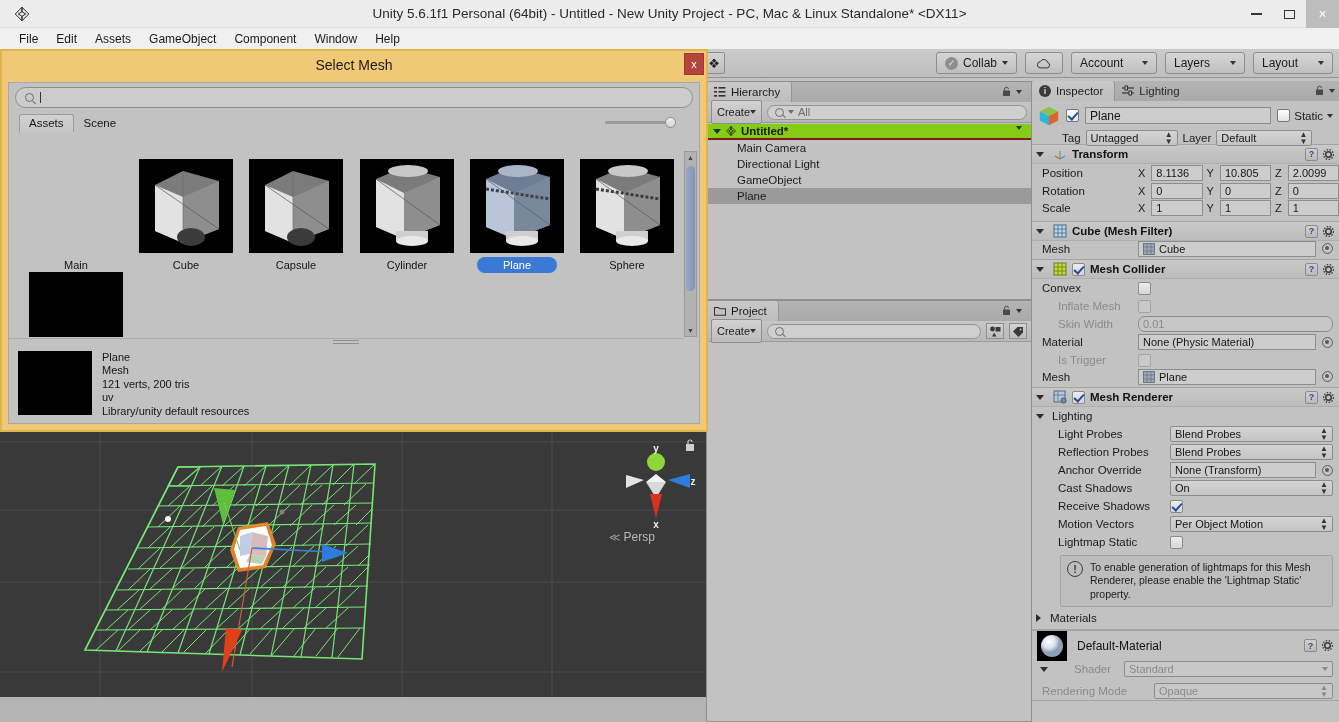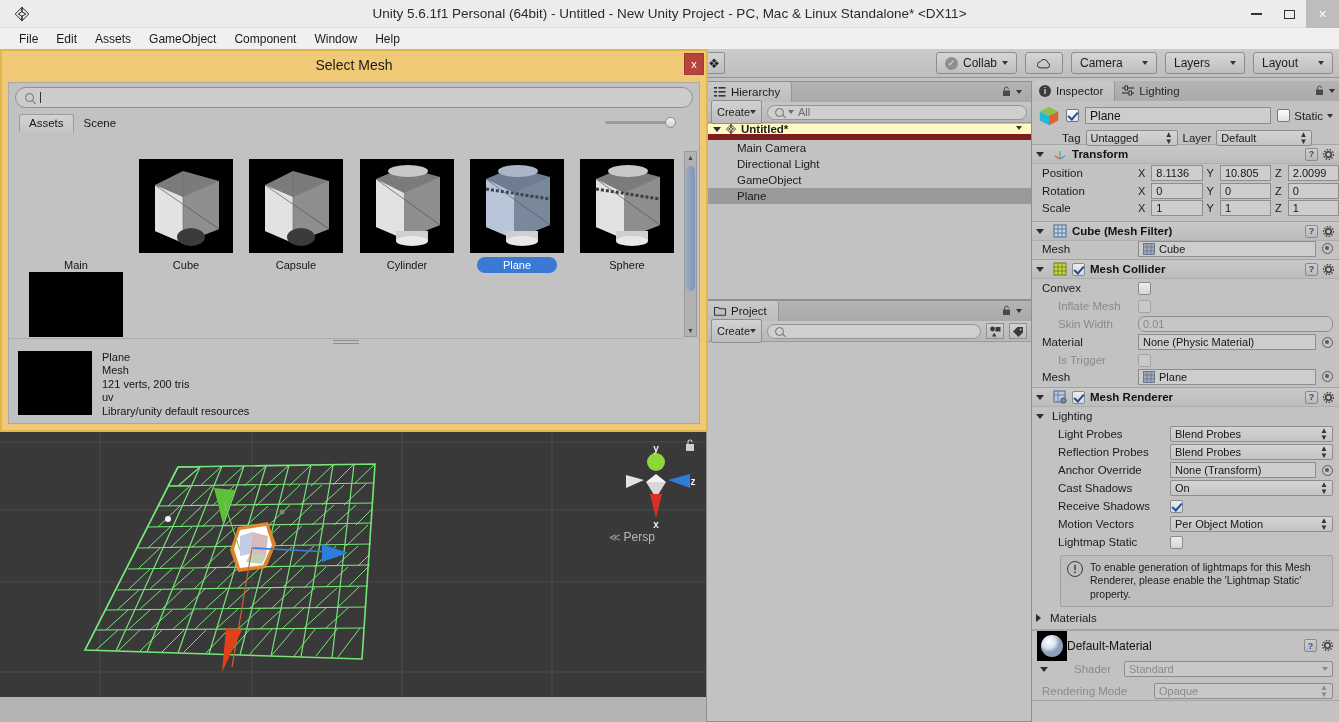--- a/index.html
+++ b/index.html
@@ -269,7 +269,7 @@
         </svg>
       </div>
       <div class="tb-btn" style="width:86px;justify-content:space-between;">
-        <span>Camera</span>
+        <span>Account</span>
         <span class="tri-dn"></span>
       </div>
       <div class="tb-btn" style="width:80px;justify-content:space-between;">

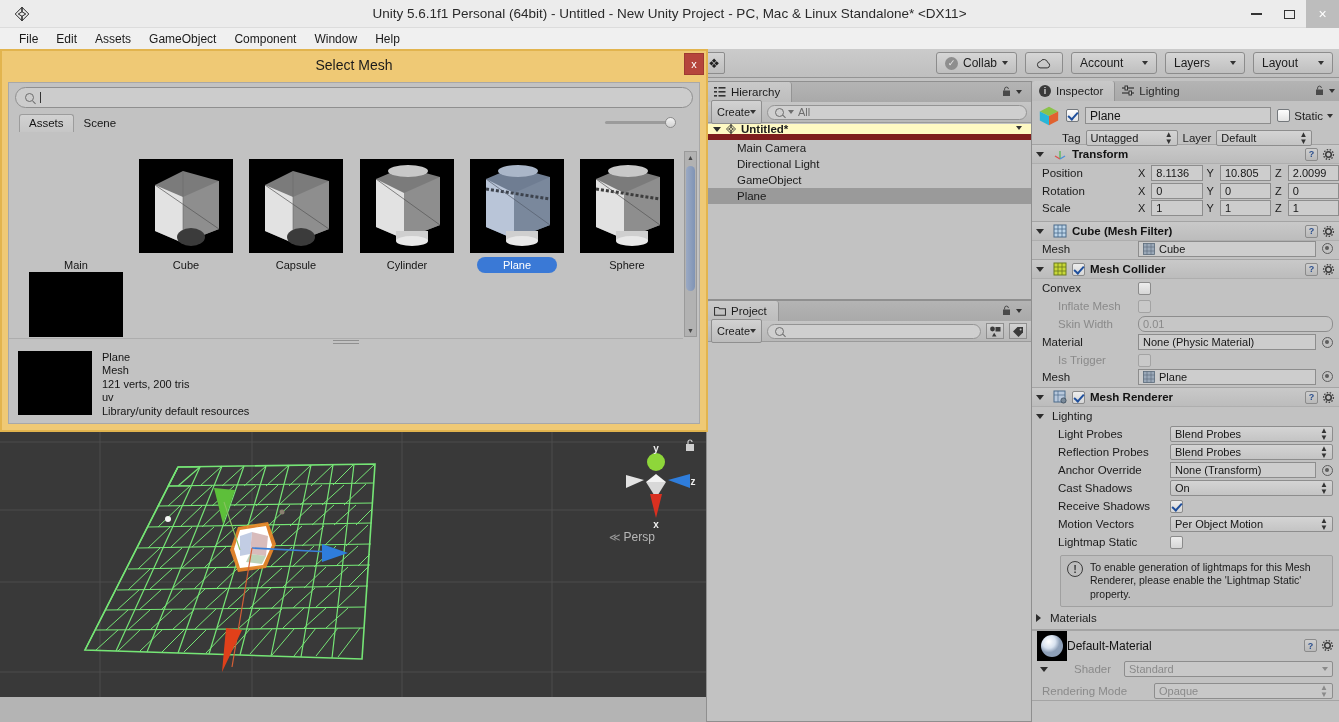--- a/index.html
+++ b/index.html
@@ -98,7 +98,7 @@
 
   
   .h-row{height:16px;display:flex;align-items:center;font-size:11.5px;color:#1b1b1b;padding-left:6px;}
-  .h-row.root{font-weight:bold;background:#fef9c3;border-bottom:6px solid #7f1d1d;}
+  .h-row.root{font-weight:bold;background:#84cc16;border-bottom:2px solid #7f1d1d;}
   .h-row.sel{background:#9a9a9a;}
   .h-indent{padding-left:30px;}
   .caret-dn{width:0;height:0;border-left:4px solid transparent;border-right:4px solid transparent;border-top:5px solid #2c2c2c;margin-right:4px;}

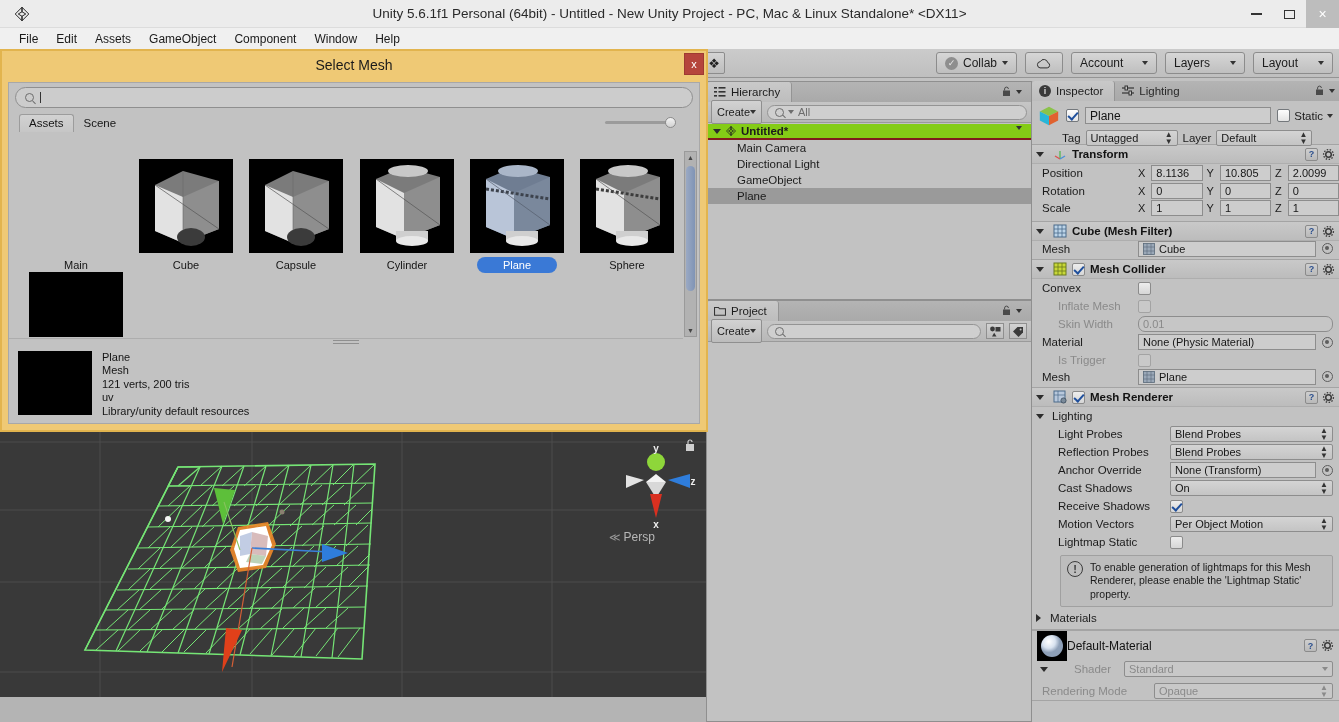--- a/index.html
+++ b/index.html
@@ -166,7 +166,7 @@
     display:flex;align-items:center;justify-content:center;font-size:11px;font-weight:bold;color:#3c3c3c;flex:0 0 auto;}
   .info-txt{font-size:10.5px;line-height:1.28;color:#1b1b1b;}
 
-  .mat-head{height:30px;display:flex;align-items:center;gap:0;padding:0 5px;background:#c2c2c2;border-top:1px solid #a4a4a4;}
+  .mat-head{height:30px;display:flex;align-items:center;gap:10px;padding:0 5px;background:#c2c2c2;border-top:1px solid #a4a4a4;}
   .mat-sphere{width:30px;height:30px;background:#000;display:flex;align-items:center;justify-content:center;flex:0 0 auto;}
 
   

